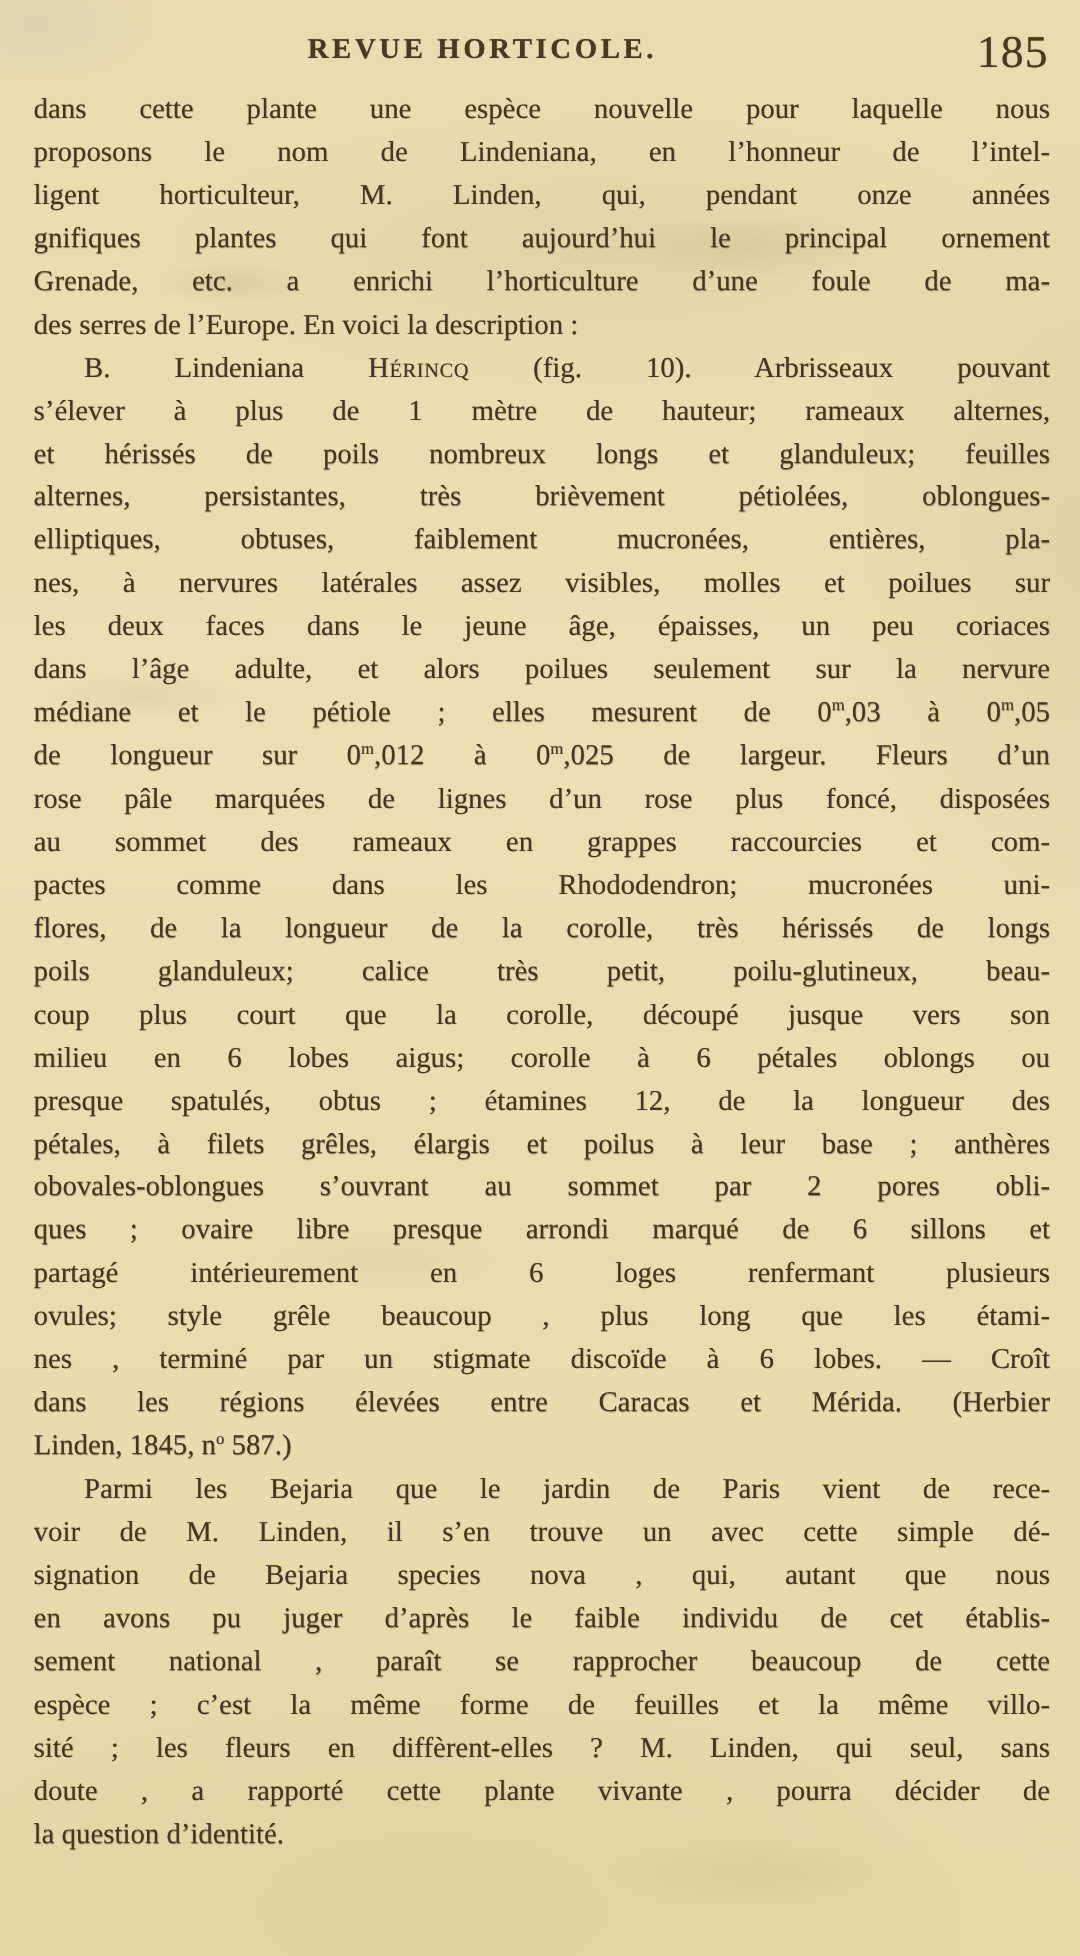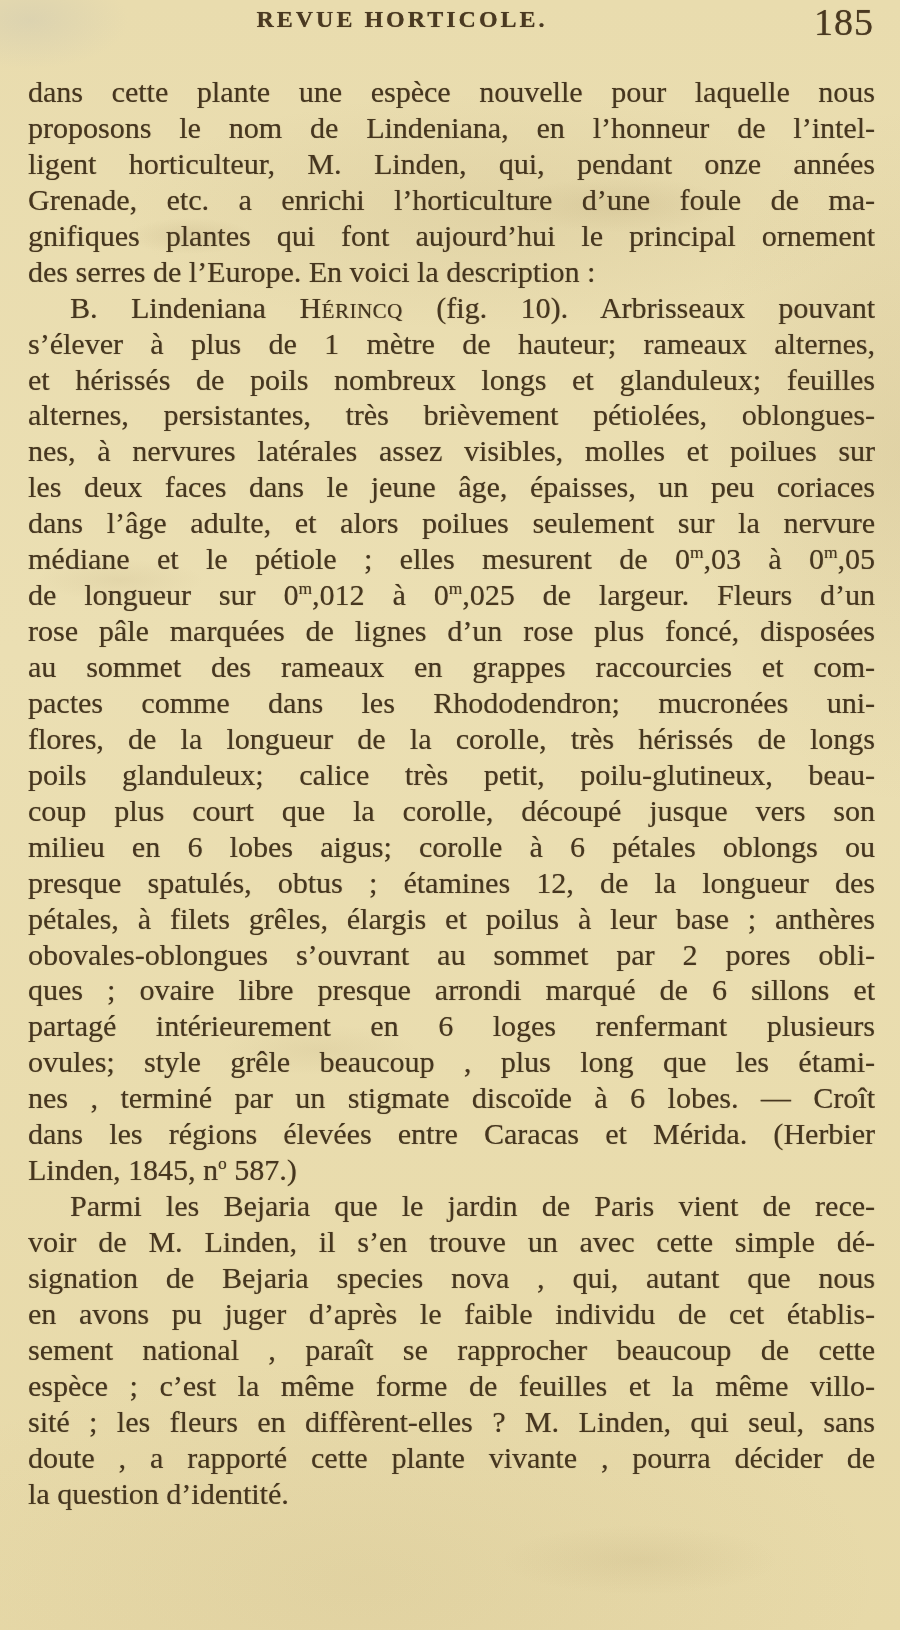--- a/index.html
+++ b/index.html
@@ -36,7 +36,7 @@
   }
   .running-head {
     position: absolute;
-    top: 0;
+    top: 22px;
     left: 0;
     right: 0;
     height: 40px;

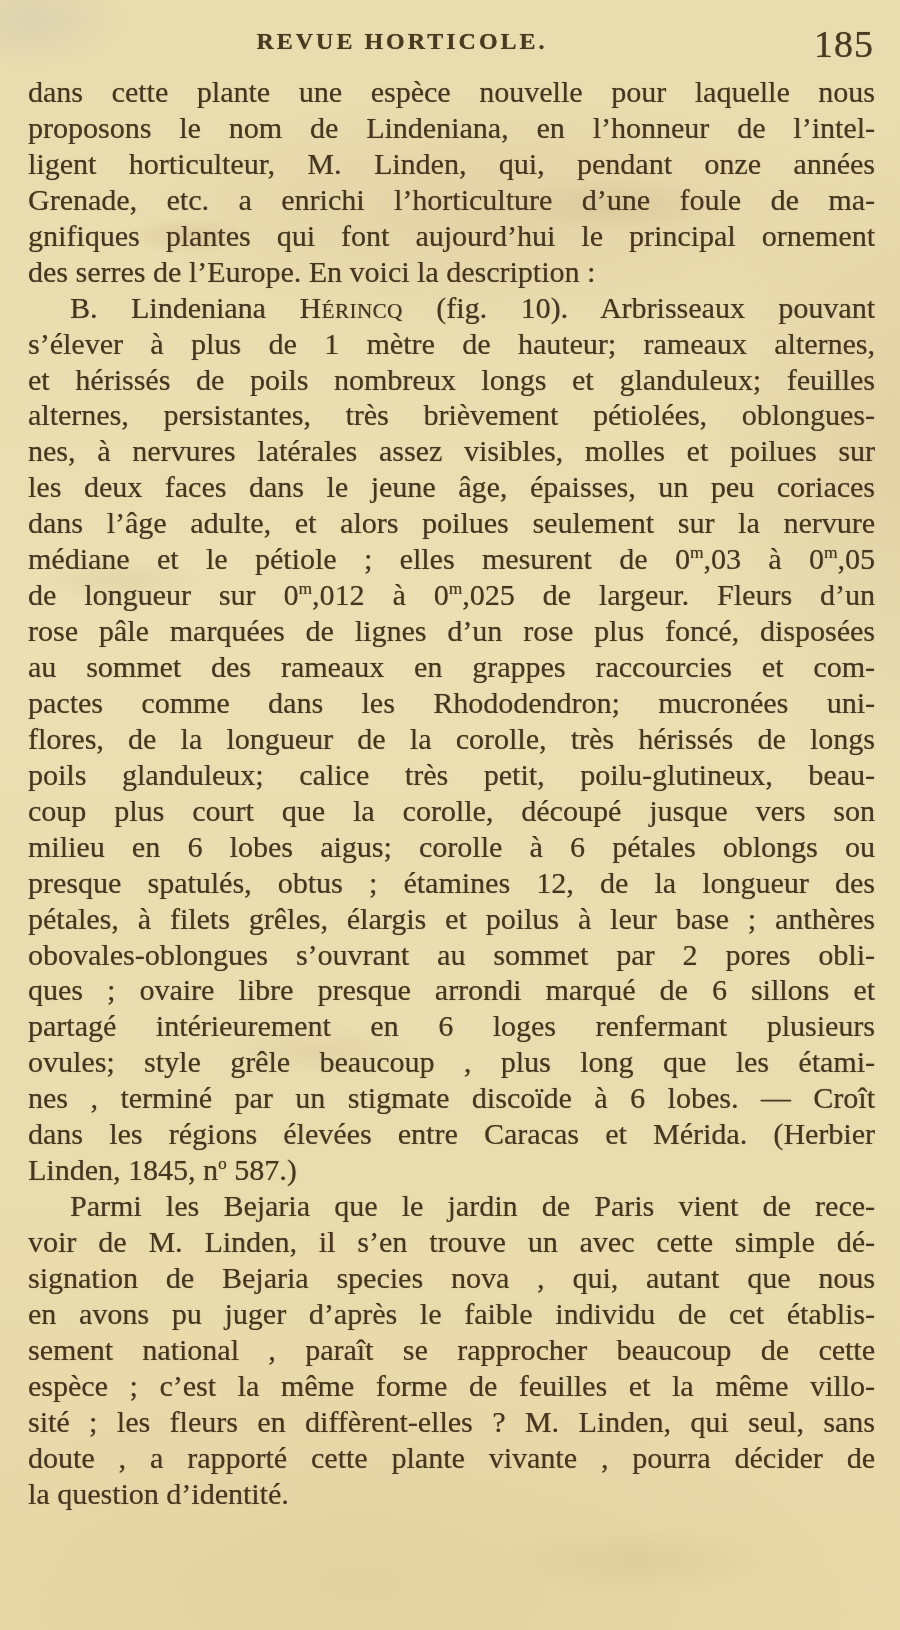--- a/index.html
+++ b/index.html
@@ -68,7 +68,7 @@
     top: 74px;
     left: 28px;
     width: 847px;
-    font-size: 30px;
+    font-size: 24px;
     line-height: 35.95px;
     text-shadow: 0.3px 0.3px 0.8px rgba(62,46,24,0.55);
   }

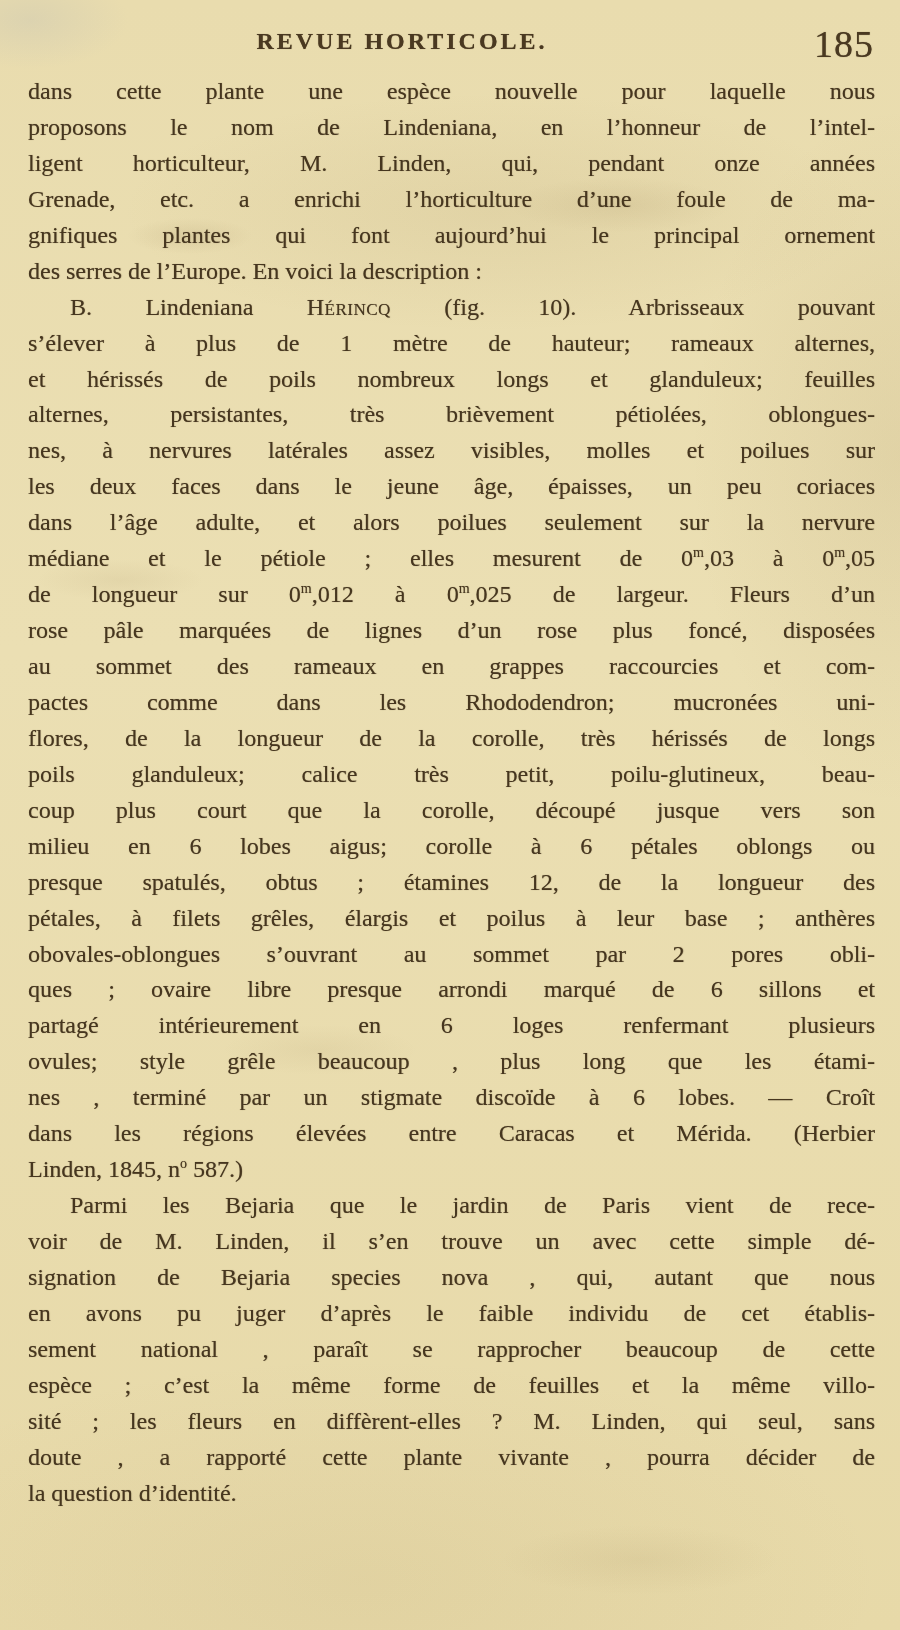--- a/index.html
+++ b/index.html
@@ -104,8 +104,8 @@
       <div class="line"><span>dans cette plante une espèce nouvelle pour laquelle nous</span></div>
       <div class="line"><span>proposons le nom de </span><span class="i">Lindeniana,</span><span> en l’honneur de l’intel-</span></div>
       <div class="line"><span>ligent horticulteur, M. Linden, qui, pendant onze années</span></div>
+      <div class="line"><span>gnifiques plantes qui font aujourd’hui le principal ornement</span></div>
       <div class="line"><span>Grenade, etc.  a enrichi l’horticulture d’une foule de ma-</span></div>
-      <div class="line"><span>gnifiques plantes qui font aujourd’hui le principal ornement</span></div>
       <div class="line last"><span>des serres de l’Europe. En voici la description :</span></div>
       <div class="line indent"><span class="i">B. Lindeniana</span><span> </span><span class="sc">Hérincq</span><span> (</span><span class="i">fig.</span><span> 10). Arbrisseaux pouvant</span></div>
       <div class="line"><span>s’élever à plus de 1 mètre de hauteur; rameaux alternes,</span></div>

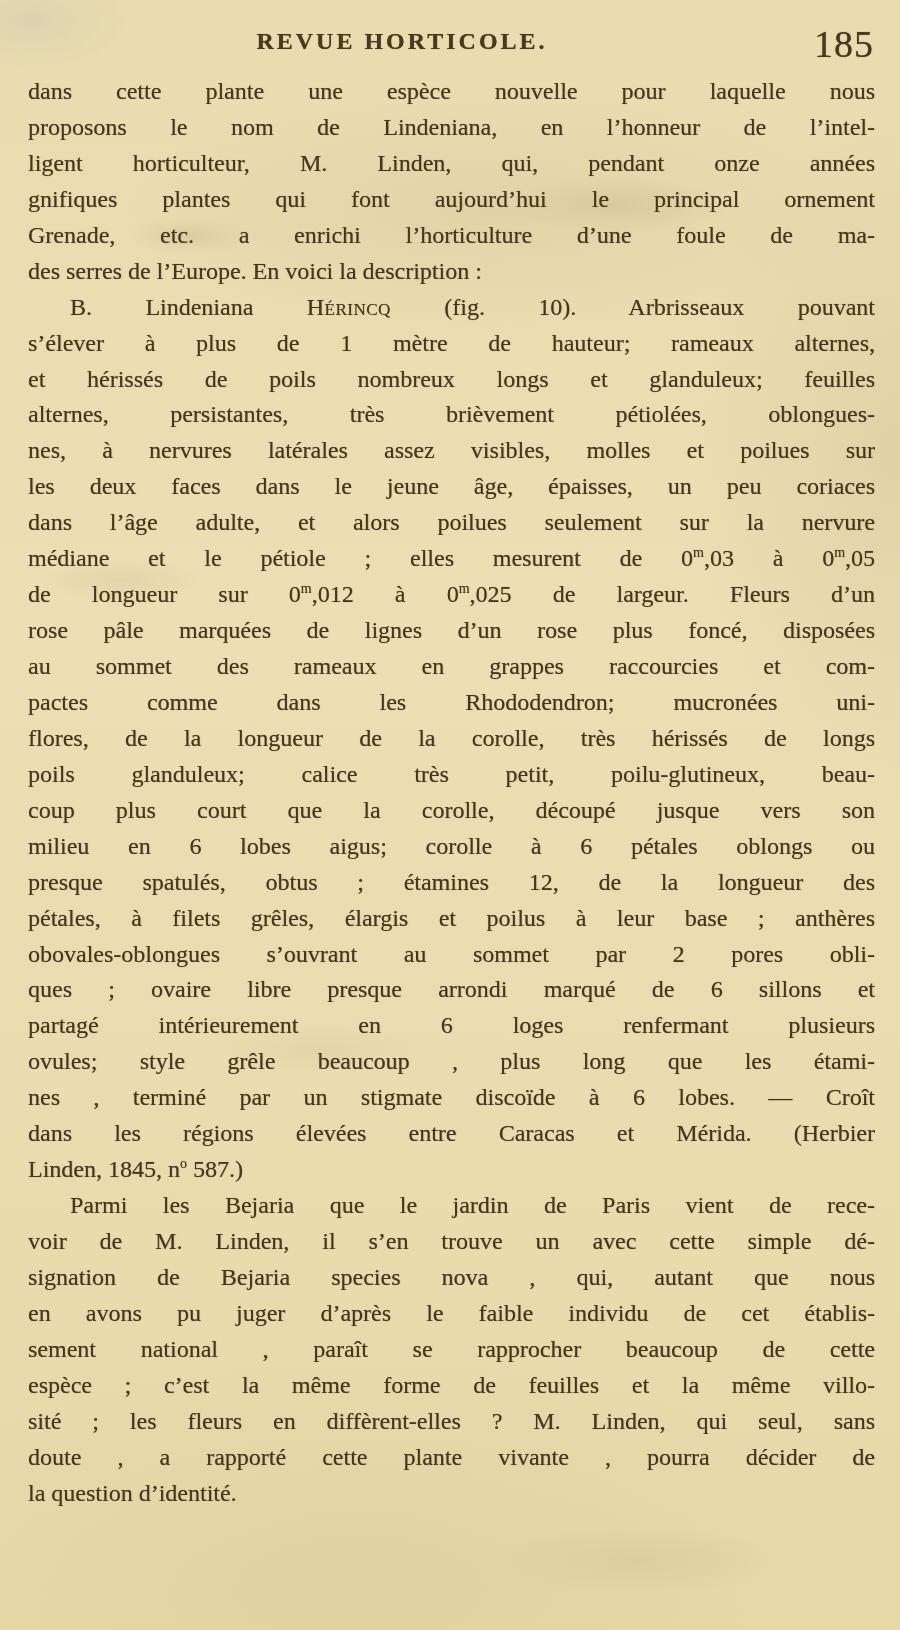--- a/index.html
+++ b/index.html
@@ -111,6 +111,7 @@
       <div class="line"><span>s’élever à plus de 1 mètre de hauteur; rameaux alternes,</span></div>
       <div class="line"><span>et hérissés de poils nombreux longs et glanduleux; feuilles</span></div>
       <div class="line"><span>alternes, persistantes, très brièvement pétiolées, oblongues-</span></div>
+      <div class="line"><span>elliptiques, obtuses, faiblement mucronées, entières, pla-</span></div>
       <div class="line"><span>nes, à nervures latérales assez visibles, molles et poilues sur</span></div>
       <div class="line"><span>les deux faces dans le jeune âge, épaisses, un peu coriaces</span></div>
       <div class="line"><span>dans l’âge adulte, et alors poilues seulement sur la nervure</span></div>

